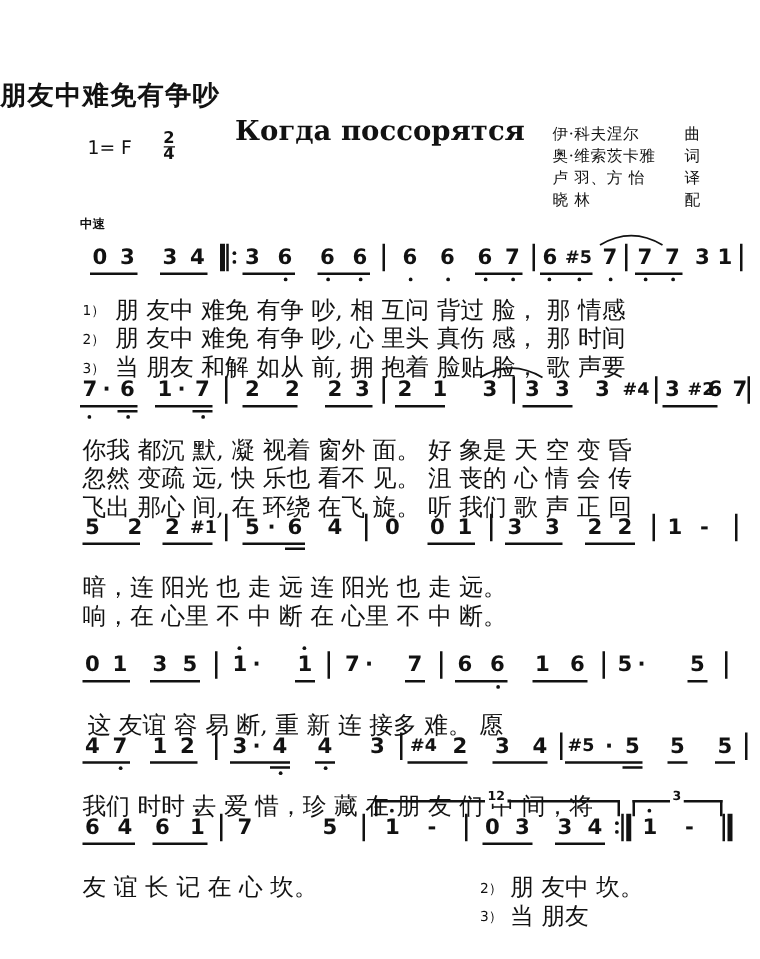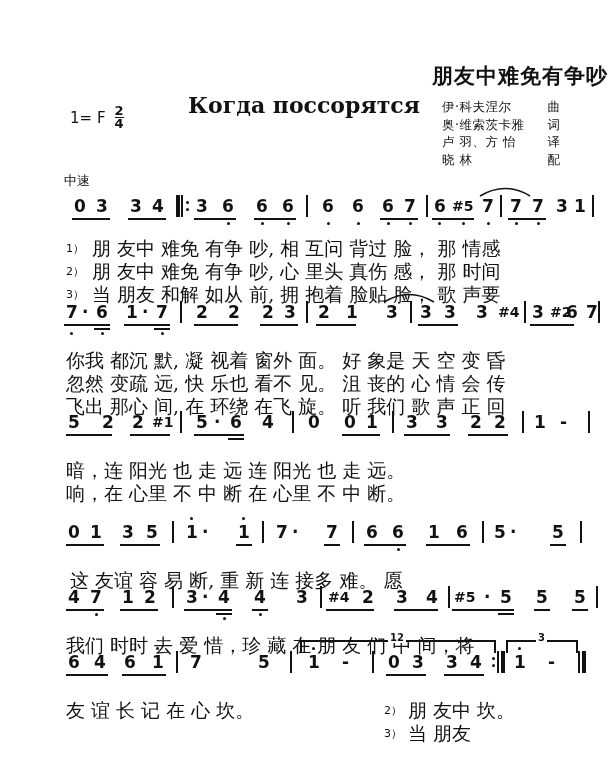--- a/index.html
+++ b/index.html
@@ -23,12 +23,11 @@
     position: absolute;
     left: 0; right: 0;
     top: 62px;
-    text-align: right;
+    text-align: left;
     font-size: 21px;
     font-weight: bold;
     letter-spacing: 1px;
     font-family: "DejaVu Sans", "Liberation Sans", sans-serif;
-    padding-left: 48px;
   }
   .title-ru {
     position: absolute;

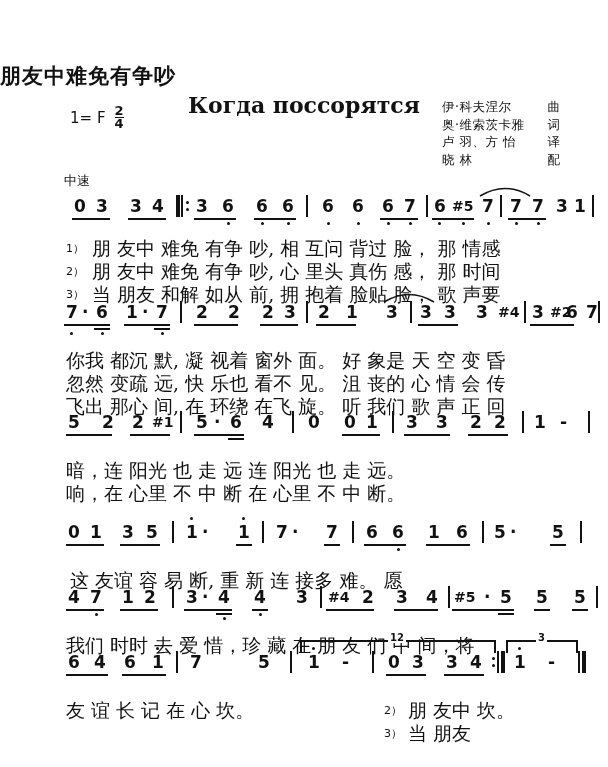--- a/index.html
+++ b/index.html
@@ -47,7 +47,7 @@
     font-size: 15px;
     display: flex;
     align-items: center;
-    gap: 9px;
+    gap: 25px;
     font-family: "DejaVu Sans", sans-serif;
   }
   .keysig .meter {

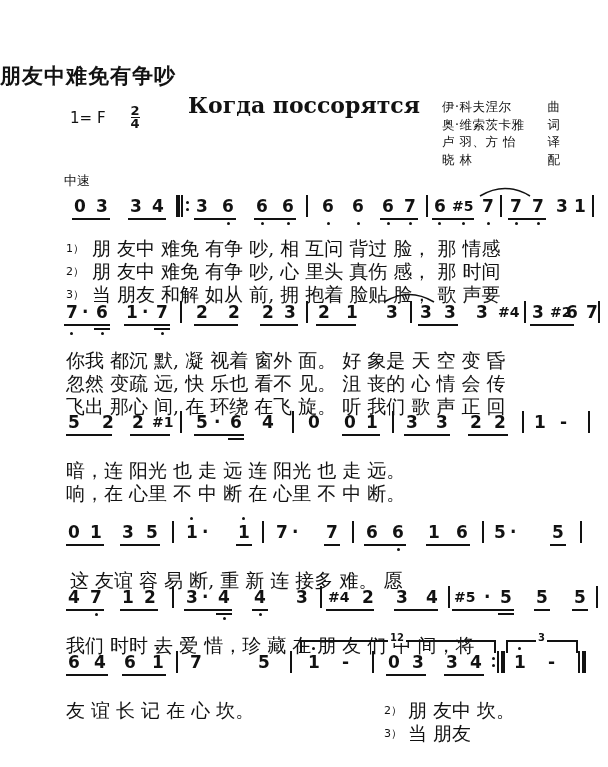--- a/index.html
+++ b/index.html
@@ -65,8 +65,8 @@
     position: absolute;
     left: 64px;
     top: 172px;
-    font-size: 13px;
-    font-weight: normal;
+    font-size: 10px;
+    font-weight: bold;
   }
 
   .credits {

